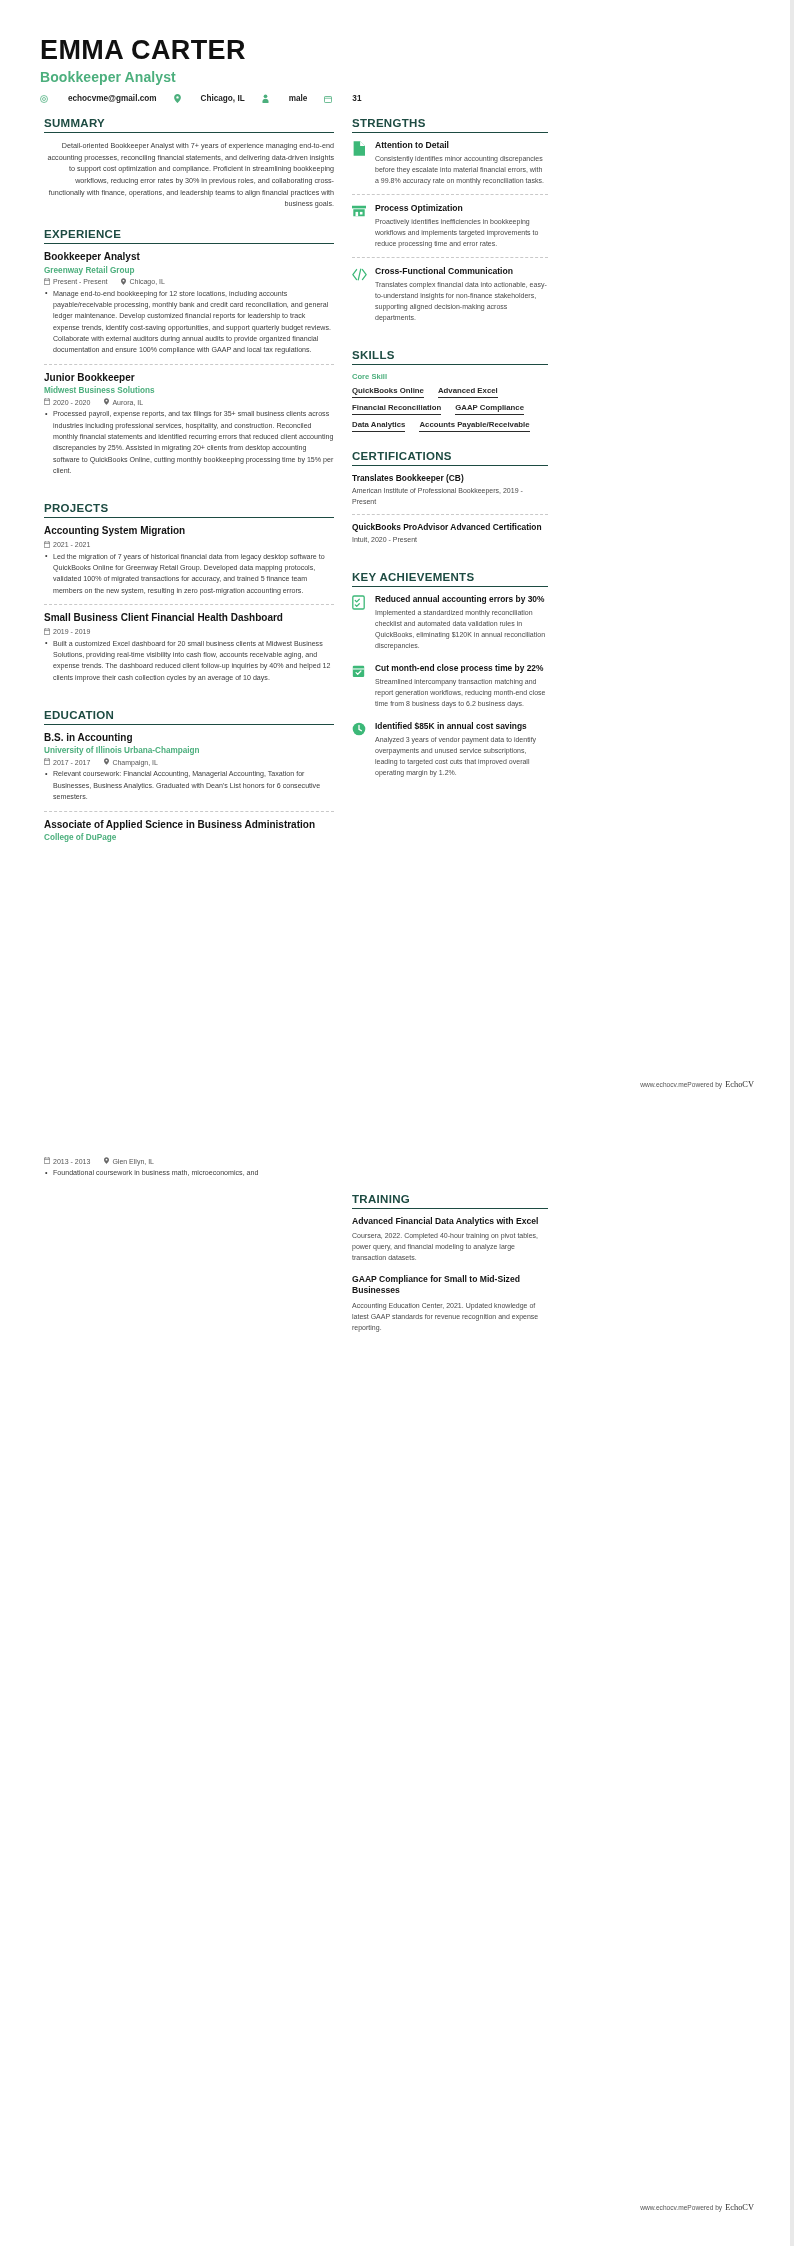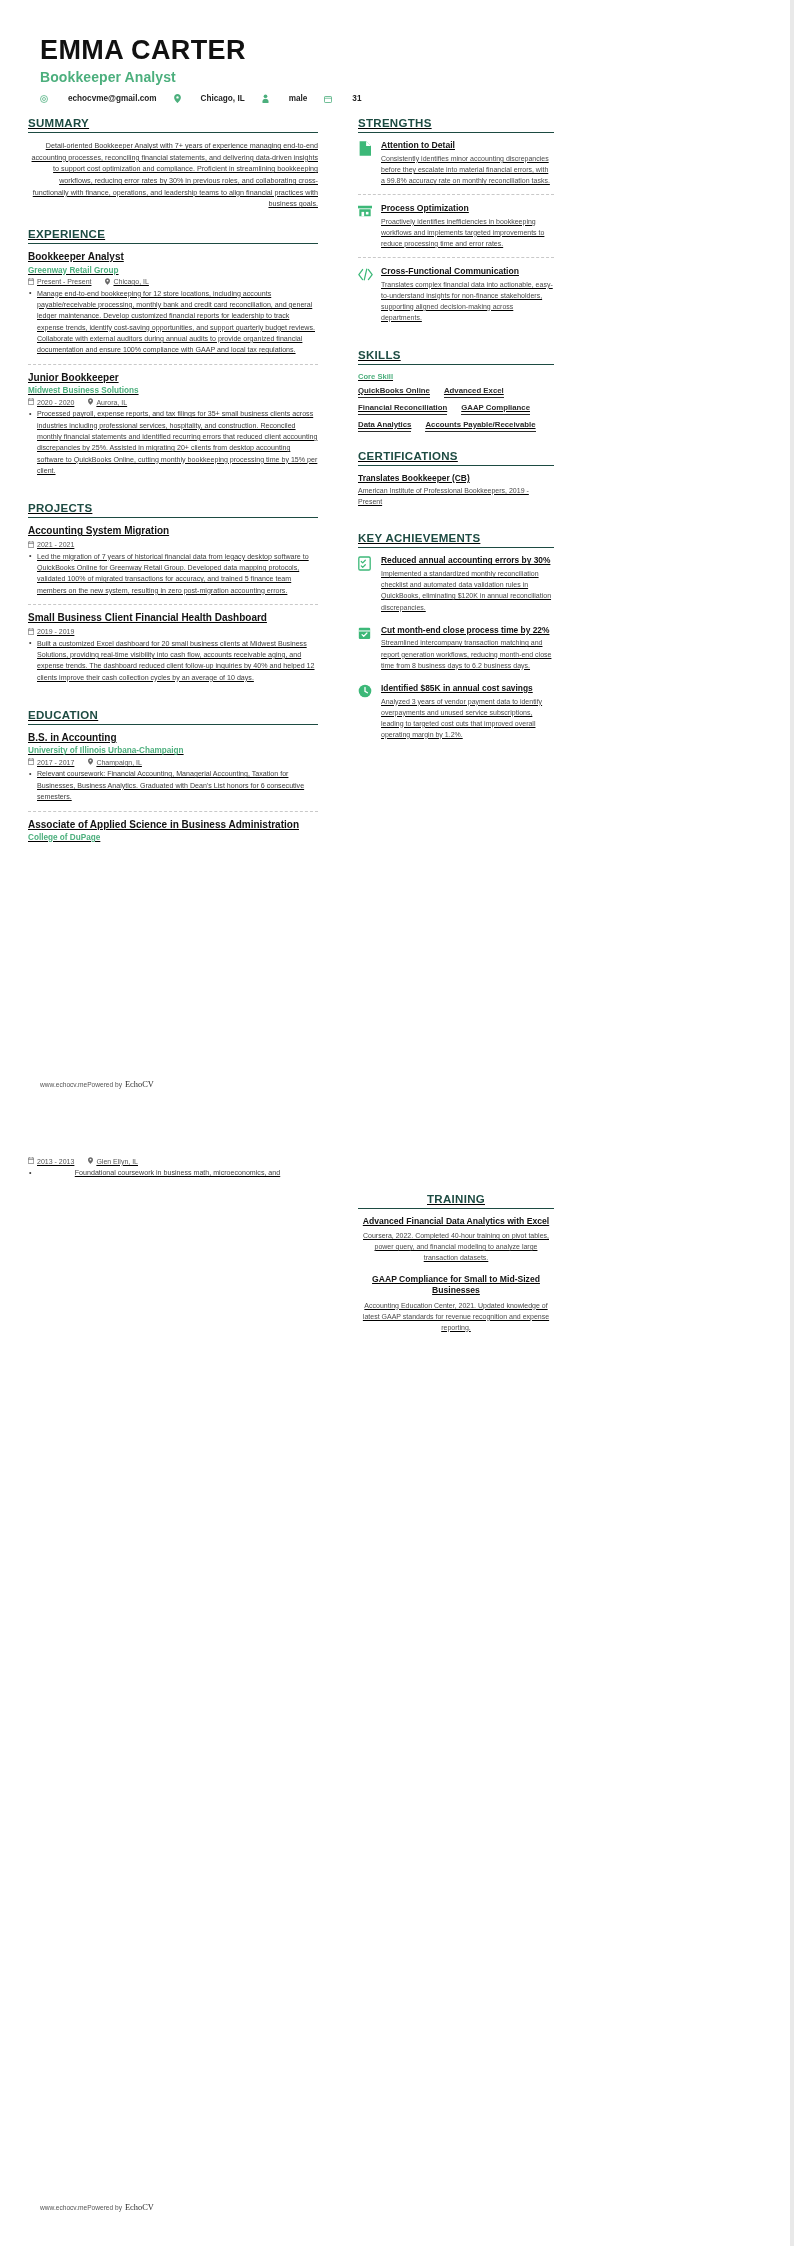--- a/index.html
+++ b/index.html
@@ -54,10 +54,9 @@
   
   .cols {
     display: flex;
-    padding: 0 28px;
-    gap: 40px;
+    padding: 0 44px;
+    gap: 18px;
     align-items: flex-start;
-    text-decoration: underline;
   }
   .col-left { width: 290px; flex: 0 0 290px; }
   .col-right { width: 196px; flex: 0 0 196px; }

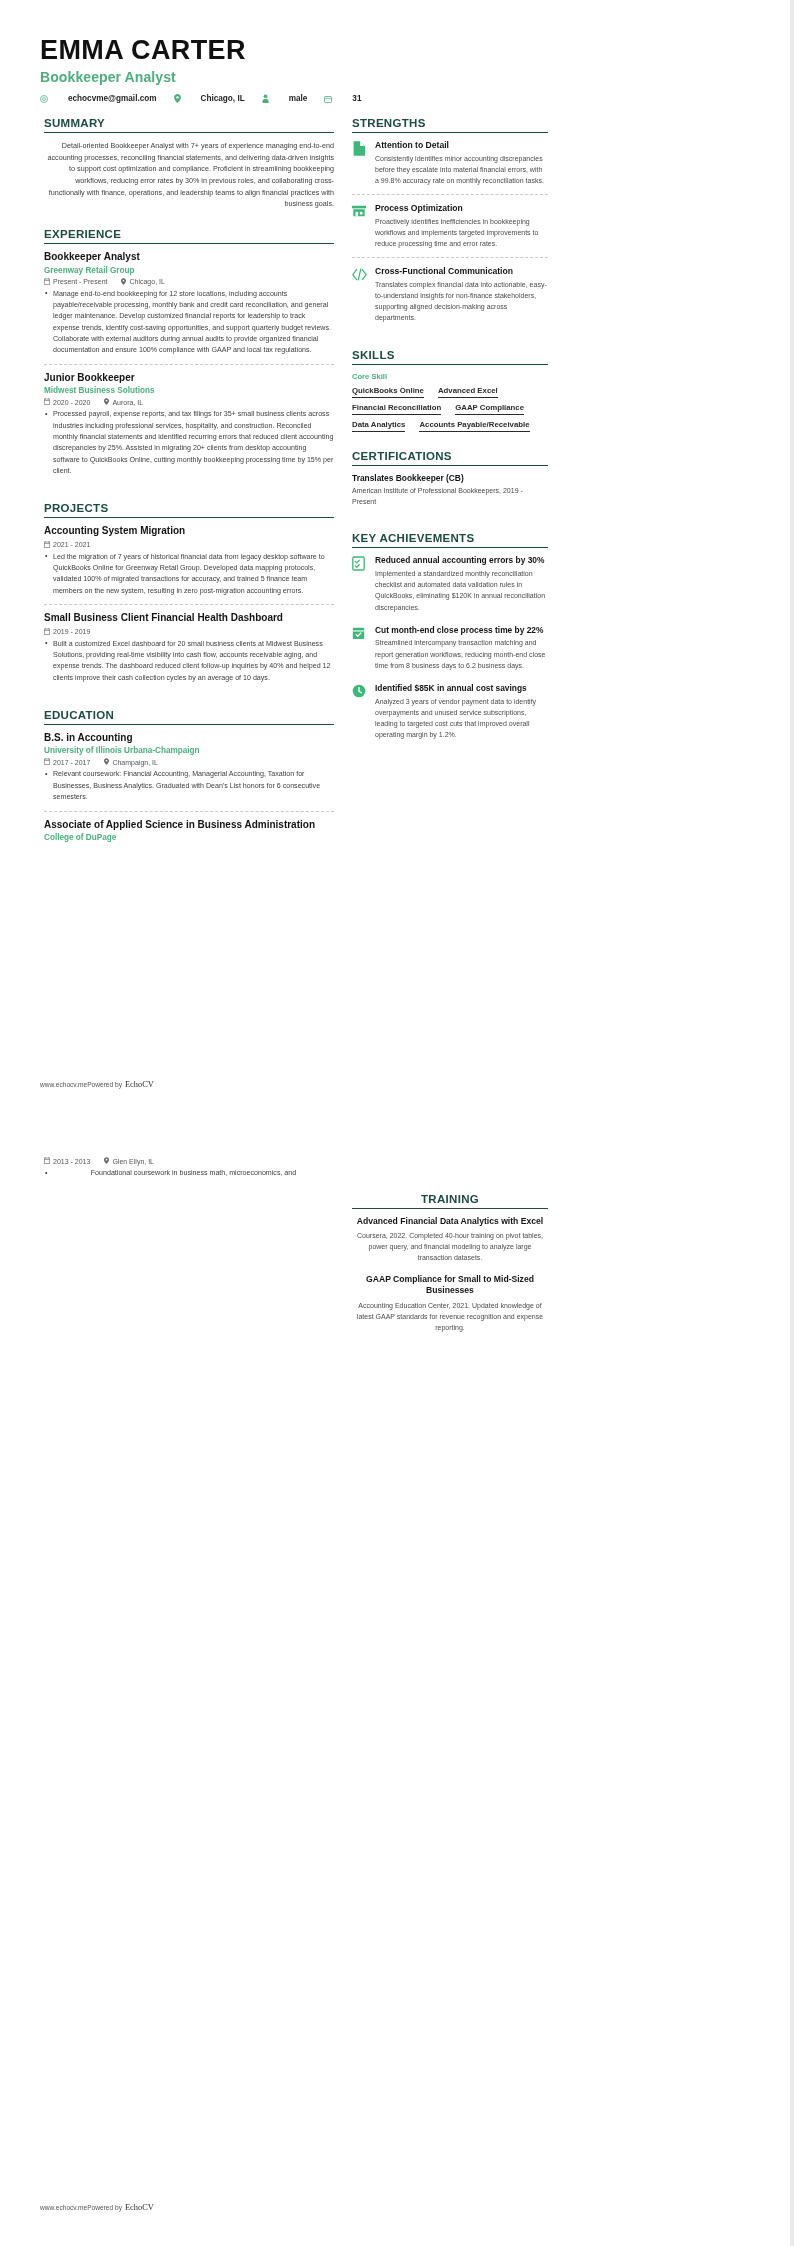--- a/index.html
+++ b/index.html
@@ -510,6 +510,10 @@
             <div class="cert-h">Translates Bookkeeper (CB)</div>
             <div class="cert-p">American Institute of Professional Bookkeepers, 2019 - Present</div>
           </div>
+          <div class="cert">
+            <div class="cert-h">QuickBooks ProAdvisor Advanced Certification</div>
+            <div class="cert-p">Intuit, 2020 - Present</div>
+          </div>
         </div>
       </div>
 

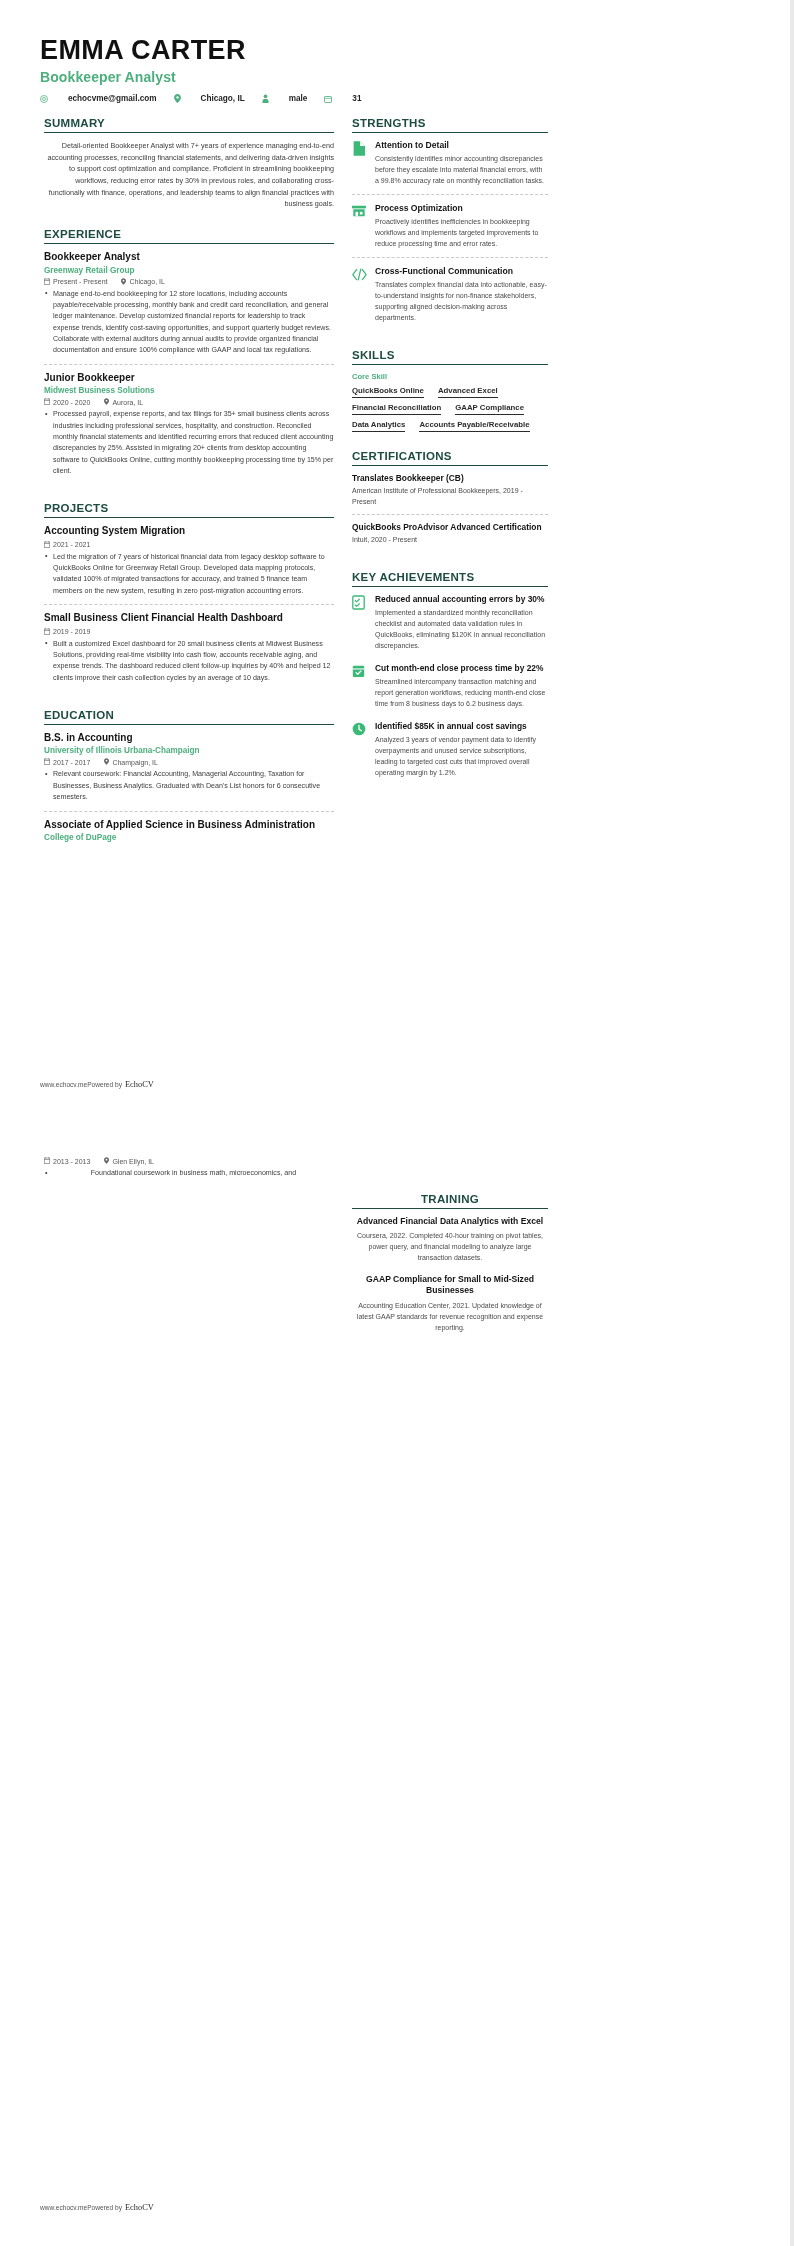--- a/index.html
+++ b/index.html
@@ -219,10 +219,10 @@
   .footer {
     position: absolute;
     left: 40px;
-    right: 24px;
+    right: 36px;
     bottom: 34px;
     display: flex;
-    justify-content: flex-start;
+    justify-content: flex-end;
     align-items: baseline;
     font-size: 6.6px;
     color: #555555;

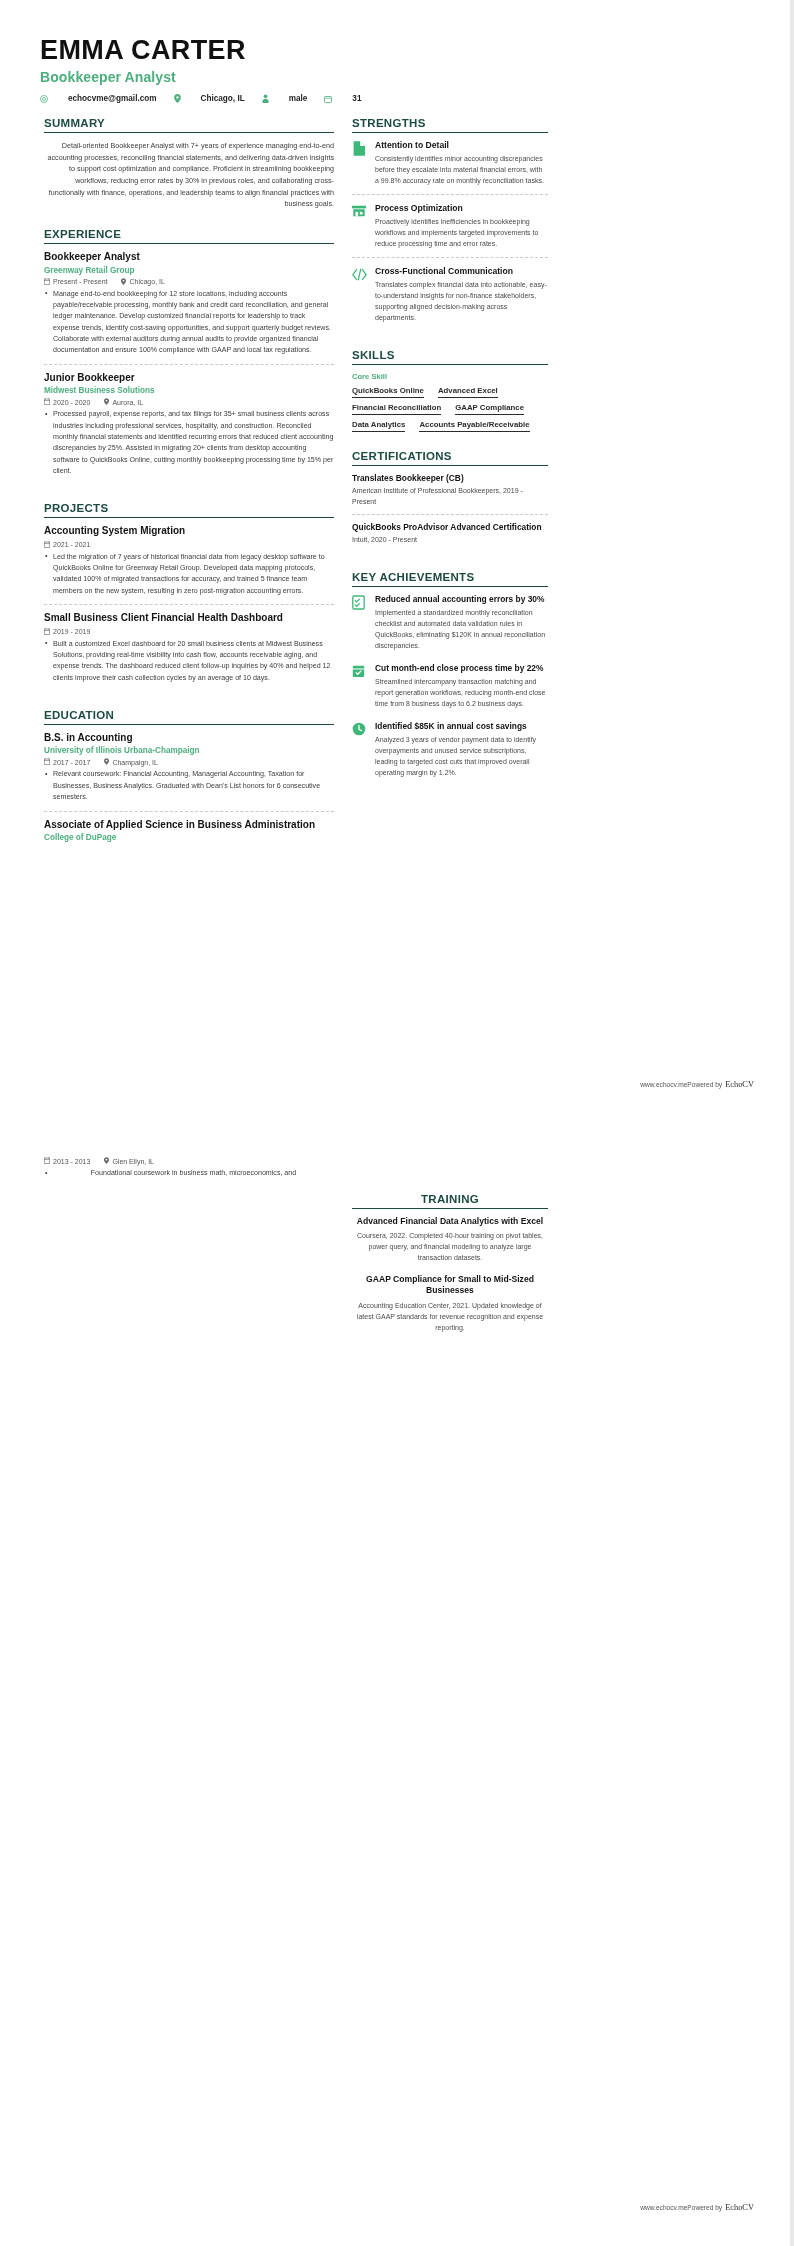--- a/index.html
+++ b/index.html
@@ -577,7 +577,7 @@
 </div>
 
 <div class="page page-2">
-  <div class="cols" style="padding-top:34px;text-align:center;">
+  <div class="cols" style="padding-top:34px;">
 
     <div class="col-left">
       <div class="entry" style="border:none;padding-top:0;">

